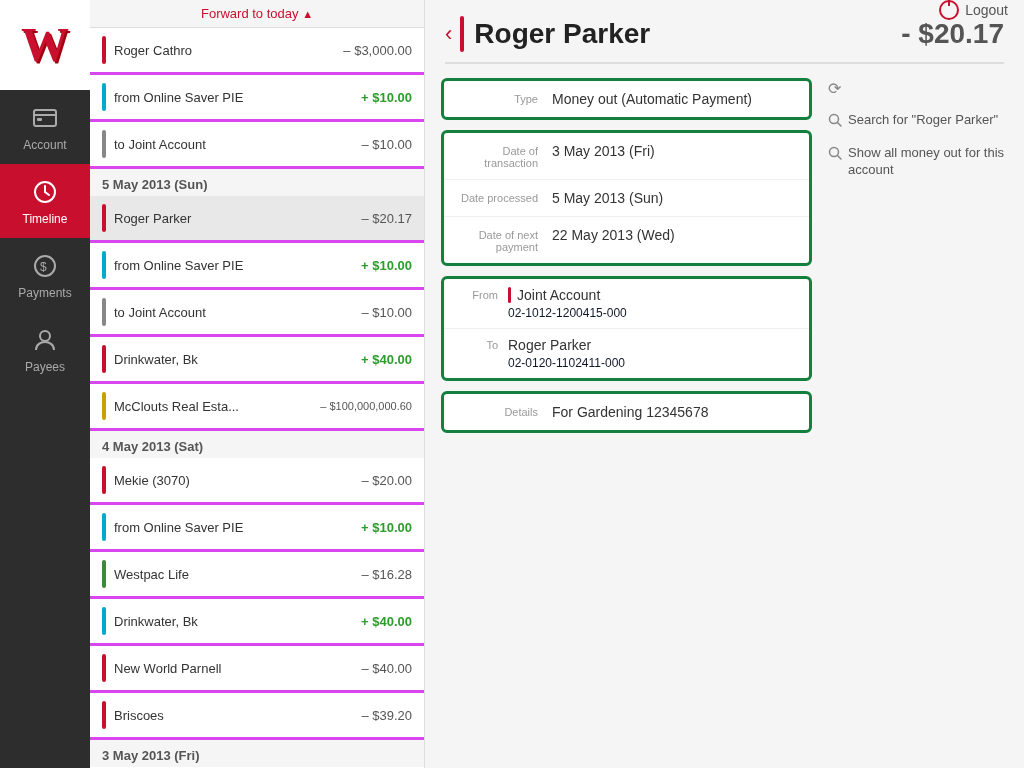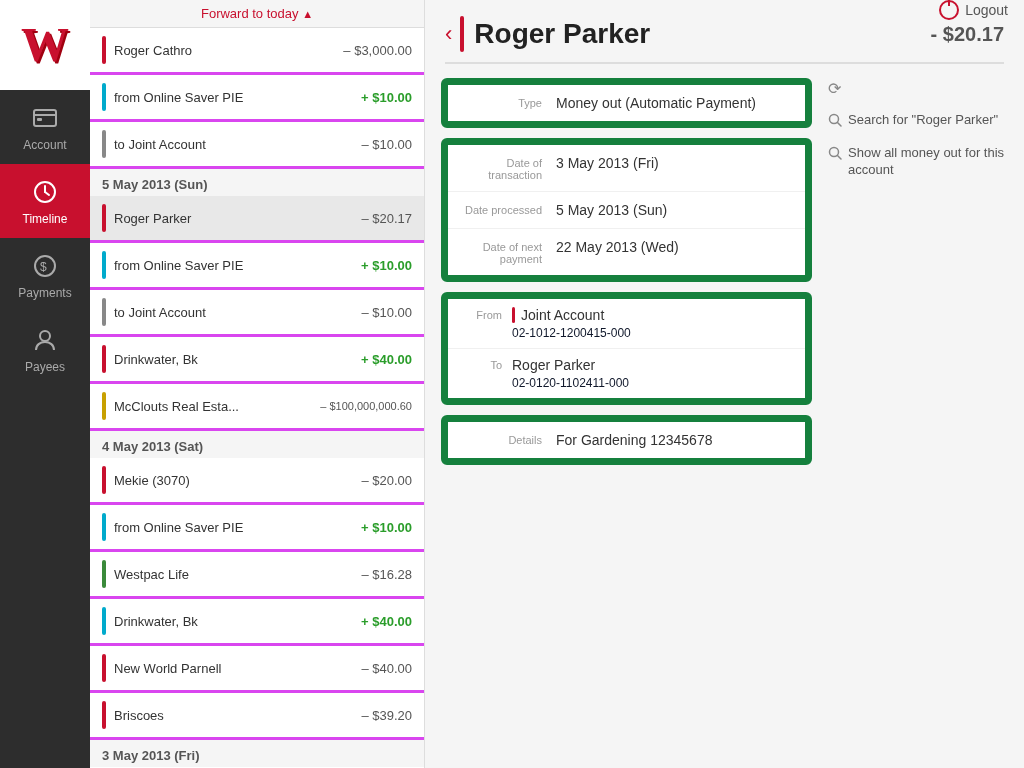--- a/index.html
+++ b/index.html
@@ -156,7 +156,7 @@
       color: #222;
     }
     .detail-amount {
-      font-size: 20px;
+      font-size: 28px;
       font-weight: bold;
       color: #555;
     }

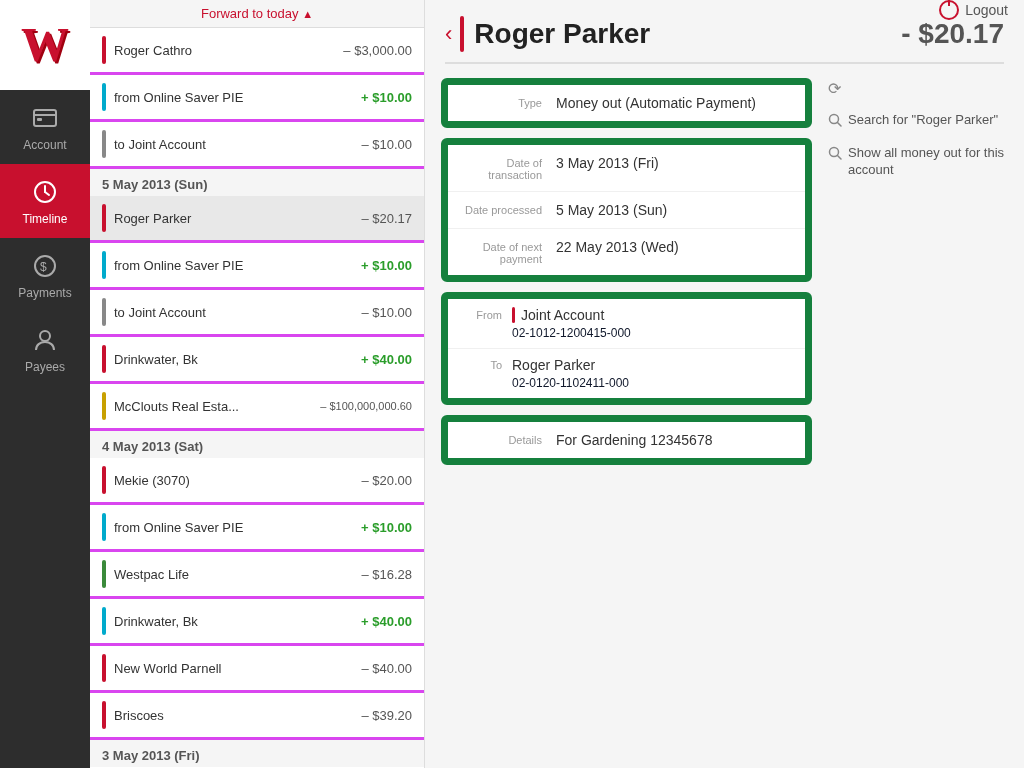--- a/index.html
+++ b/index.html
@@ -175,7 +175,7 @@
     }
     .detail-card {
       background: #fff;
-      border: 7px solid #15803d;
+      border: 3px solid #15803d;
       border-radius: 6px;
       margin-bottom: 10px;
       overflow: hidden;

